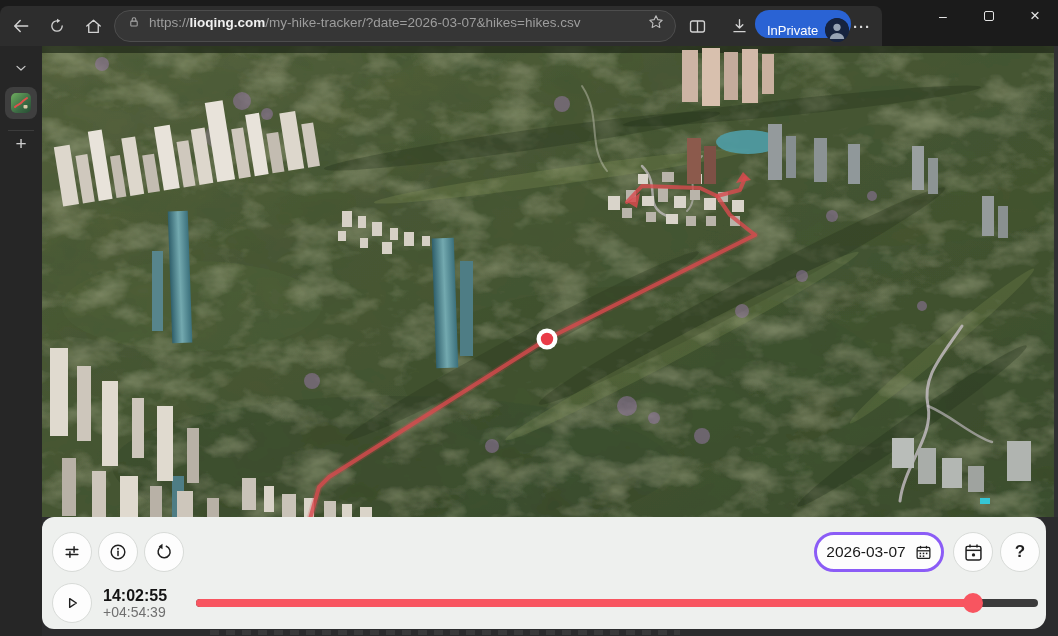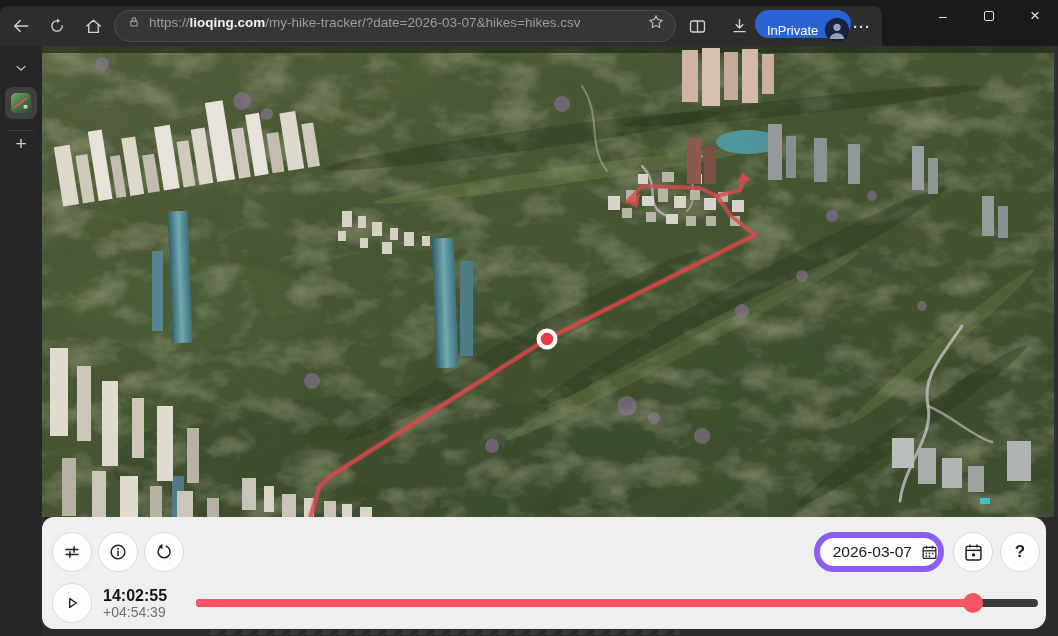--- a/index.html
+++ b/index.html
@@ -60,7 +60,7 @@
   .row1{top:15px;} .row2{top:66px;}
   .date-pill{
     position:absolute;left:772px;top:15px;width:130px;height:40px;border-radius:20px;background:#fdfdfd;
-    border:6px solid #8b5cf6;display:flex;align-items:center;justify-content:flex-end;gap:9px;cursor:pointer;
+    border:3px solid #8b5cf6;display:flex;align-items:center;justify-content:center;gap:9px;cursor:pointer;
   }
   .date-text{font-size:15.5px;color:#1a1a1a;}
   .help-glyph{font-size:17px;font-weight:bold;color:#1f1f1f;}

